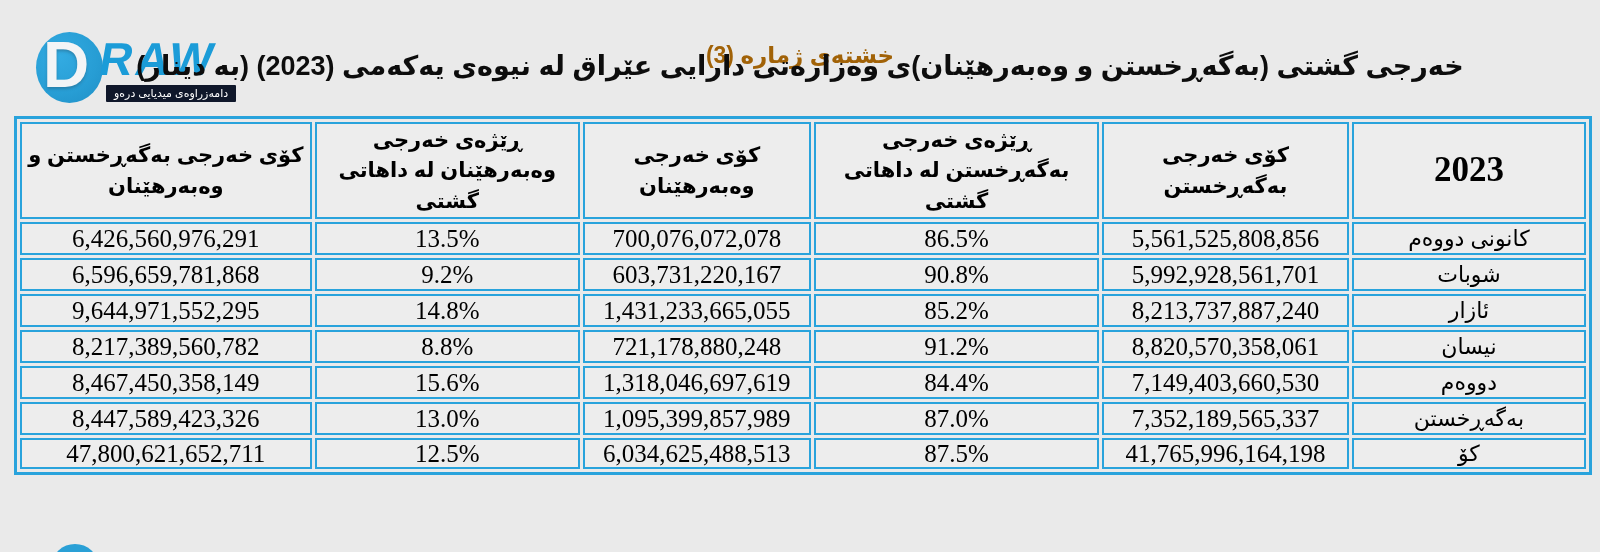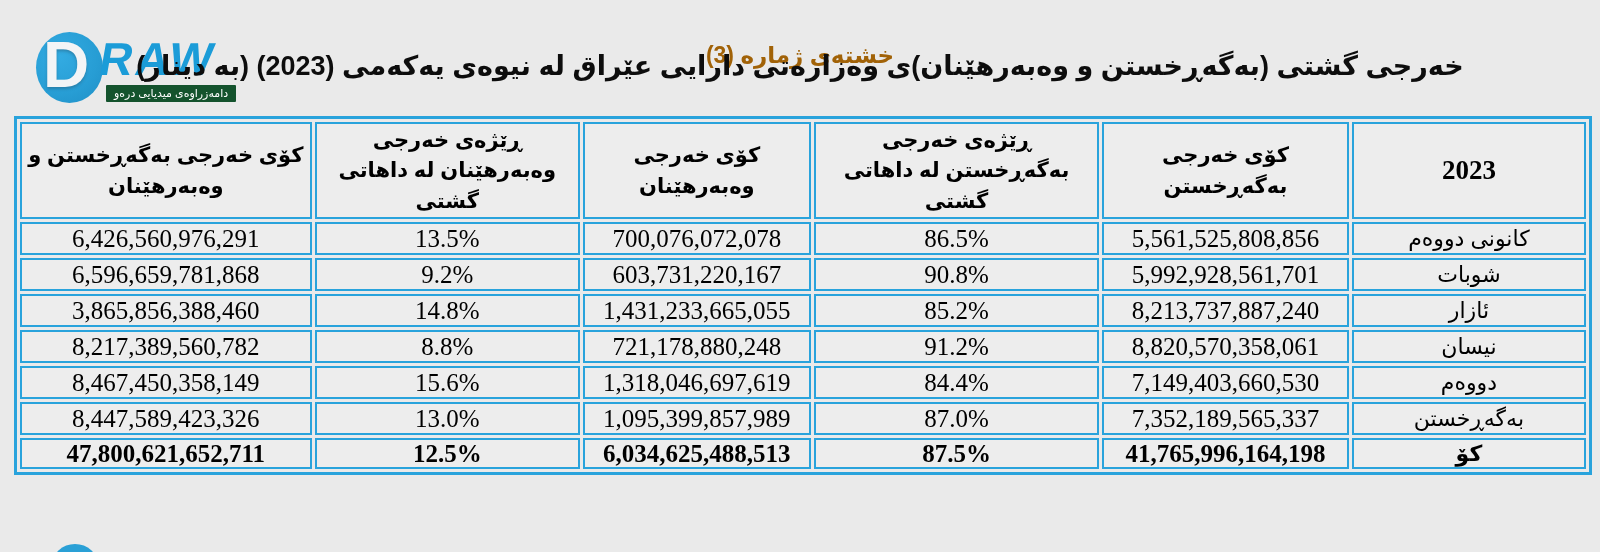--- a/index.html
+++ b/index.html
@@ -32,7 +32,7 @@
   }
   .logo-tagline{
     position:absolute;left:70px;top:57px;min-width:128px;text-align:center;
-    background:#14532d;color:#fff;font-size:11px;line-height:17px;padding:0 8px;
+    background:#0f172a;color:#fff;font-size:11px;line-height:17px;padding:0 8px;
     direction:rtl;border-radius:1px;
   }
   

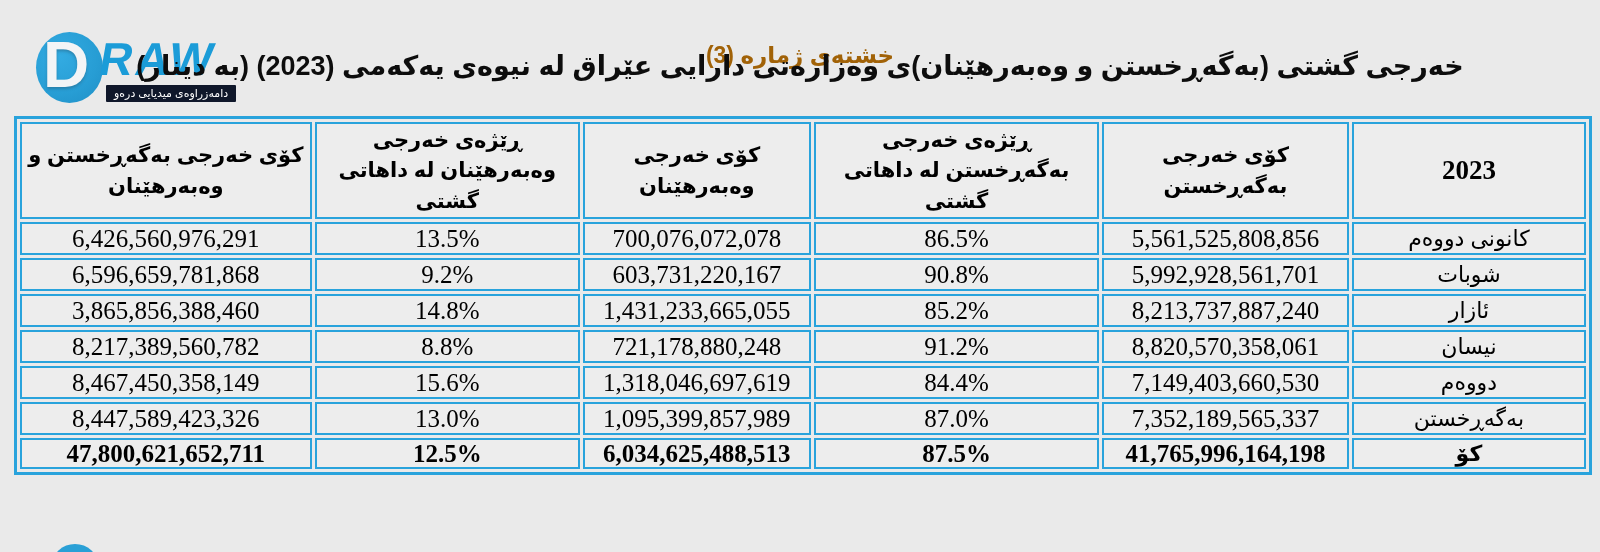--- a/index.html
+++ b/index.html
@@ -59,7 +59,7 @@
     padding:1px 6px;overflow:hidden;
   }
   th{height:88px;font-size:21px;font-weight:bold;line-height:1.45;}
-  th.serif{font-family:"Liberation Serif","DejaVu Serif",serif;font-size:27px;text-align:center;}
+  th.serif{font-family:"Liberation Serif","DejaVu Serif",serif;font-size:35px;text-align:center;}
   td{height:33px;}
   td.c-num{
     font-family:"Liberation Serif","DejaVu Serif",serif;

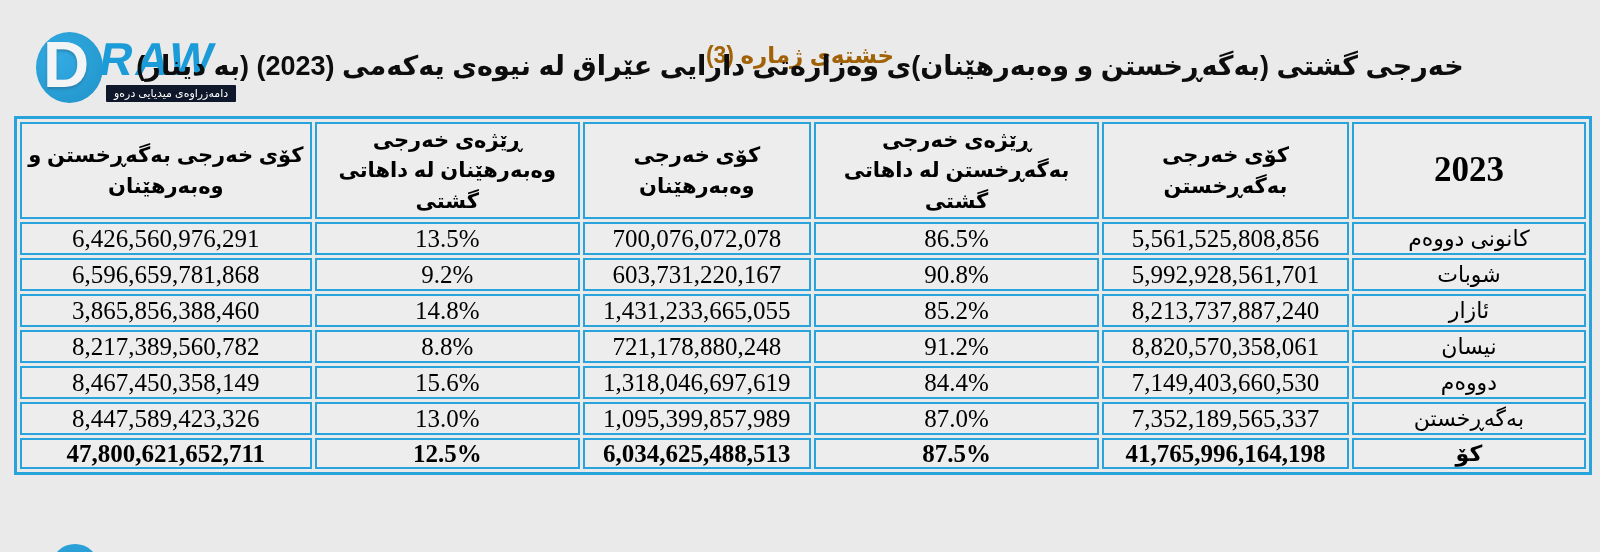--- a/index.html
+++ b/index.html
@@ -129,7 +129,7 @@
           <td class="c-num">85.2%</td>
           <td class="c-num">1,431,233,665,055</td>
           <td class="c-num">14.8%</td>
-          <td class="c-num">3,865,856,388,460</td>
+          <td class="c-num">9,644,971,552,295</td>
         </tr>
         <tr>
           <td class="c-month">نیسان</td>

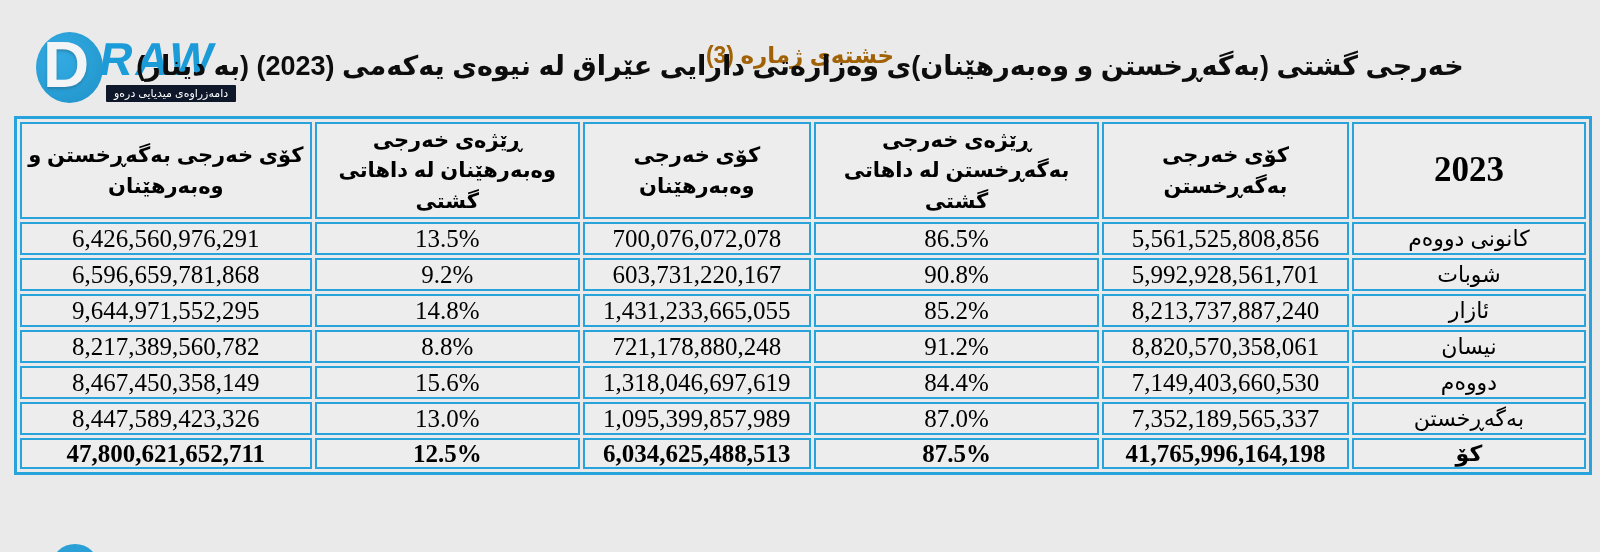--- a/index.html
+++ b/index.html
@@ -66,7 +66,7 @@
     font-size:25px;line-height:1;
   }
   td.c-month{font-size:22px;line-height:1;margin-left:39px;}
-  tr.total-row td{font-weight:bold;height:30px;}
+  tr.total-row td{font-weight:normal;height:30px;}
   
   .bottom-circle{
     position:absolute;left:52px;top:544px;width:46px;height:42px;border-radius:50%;

